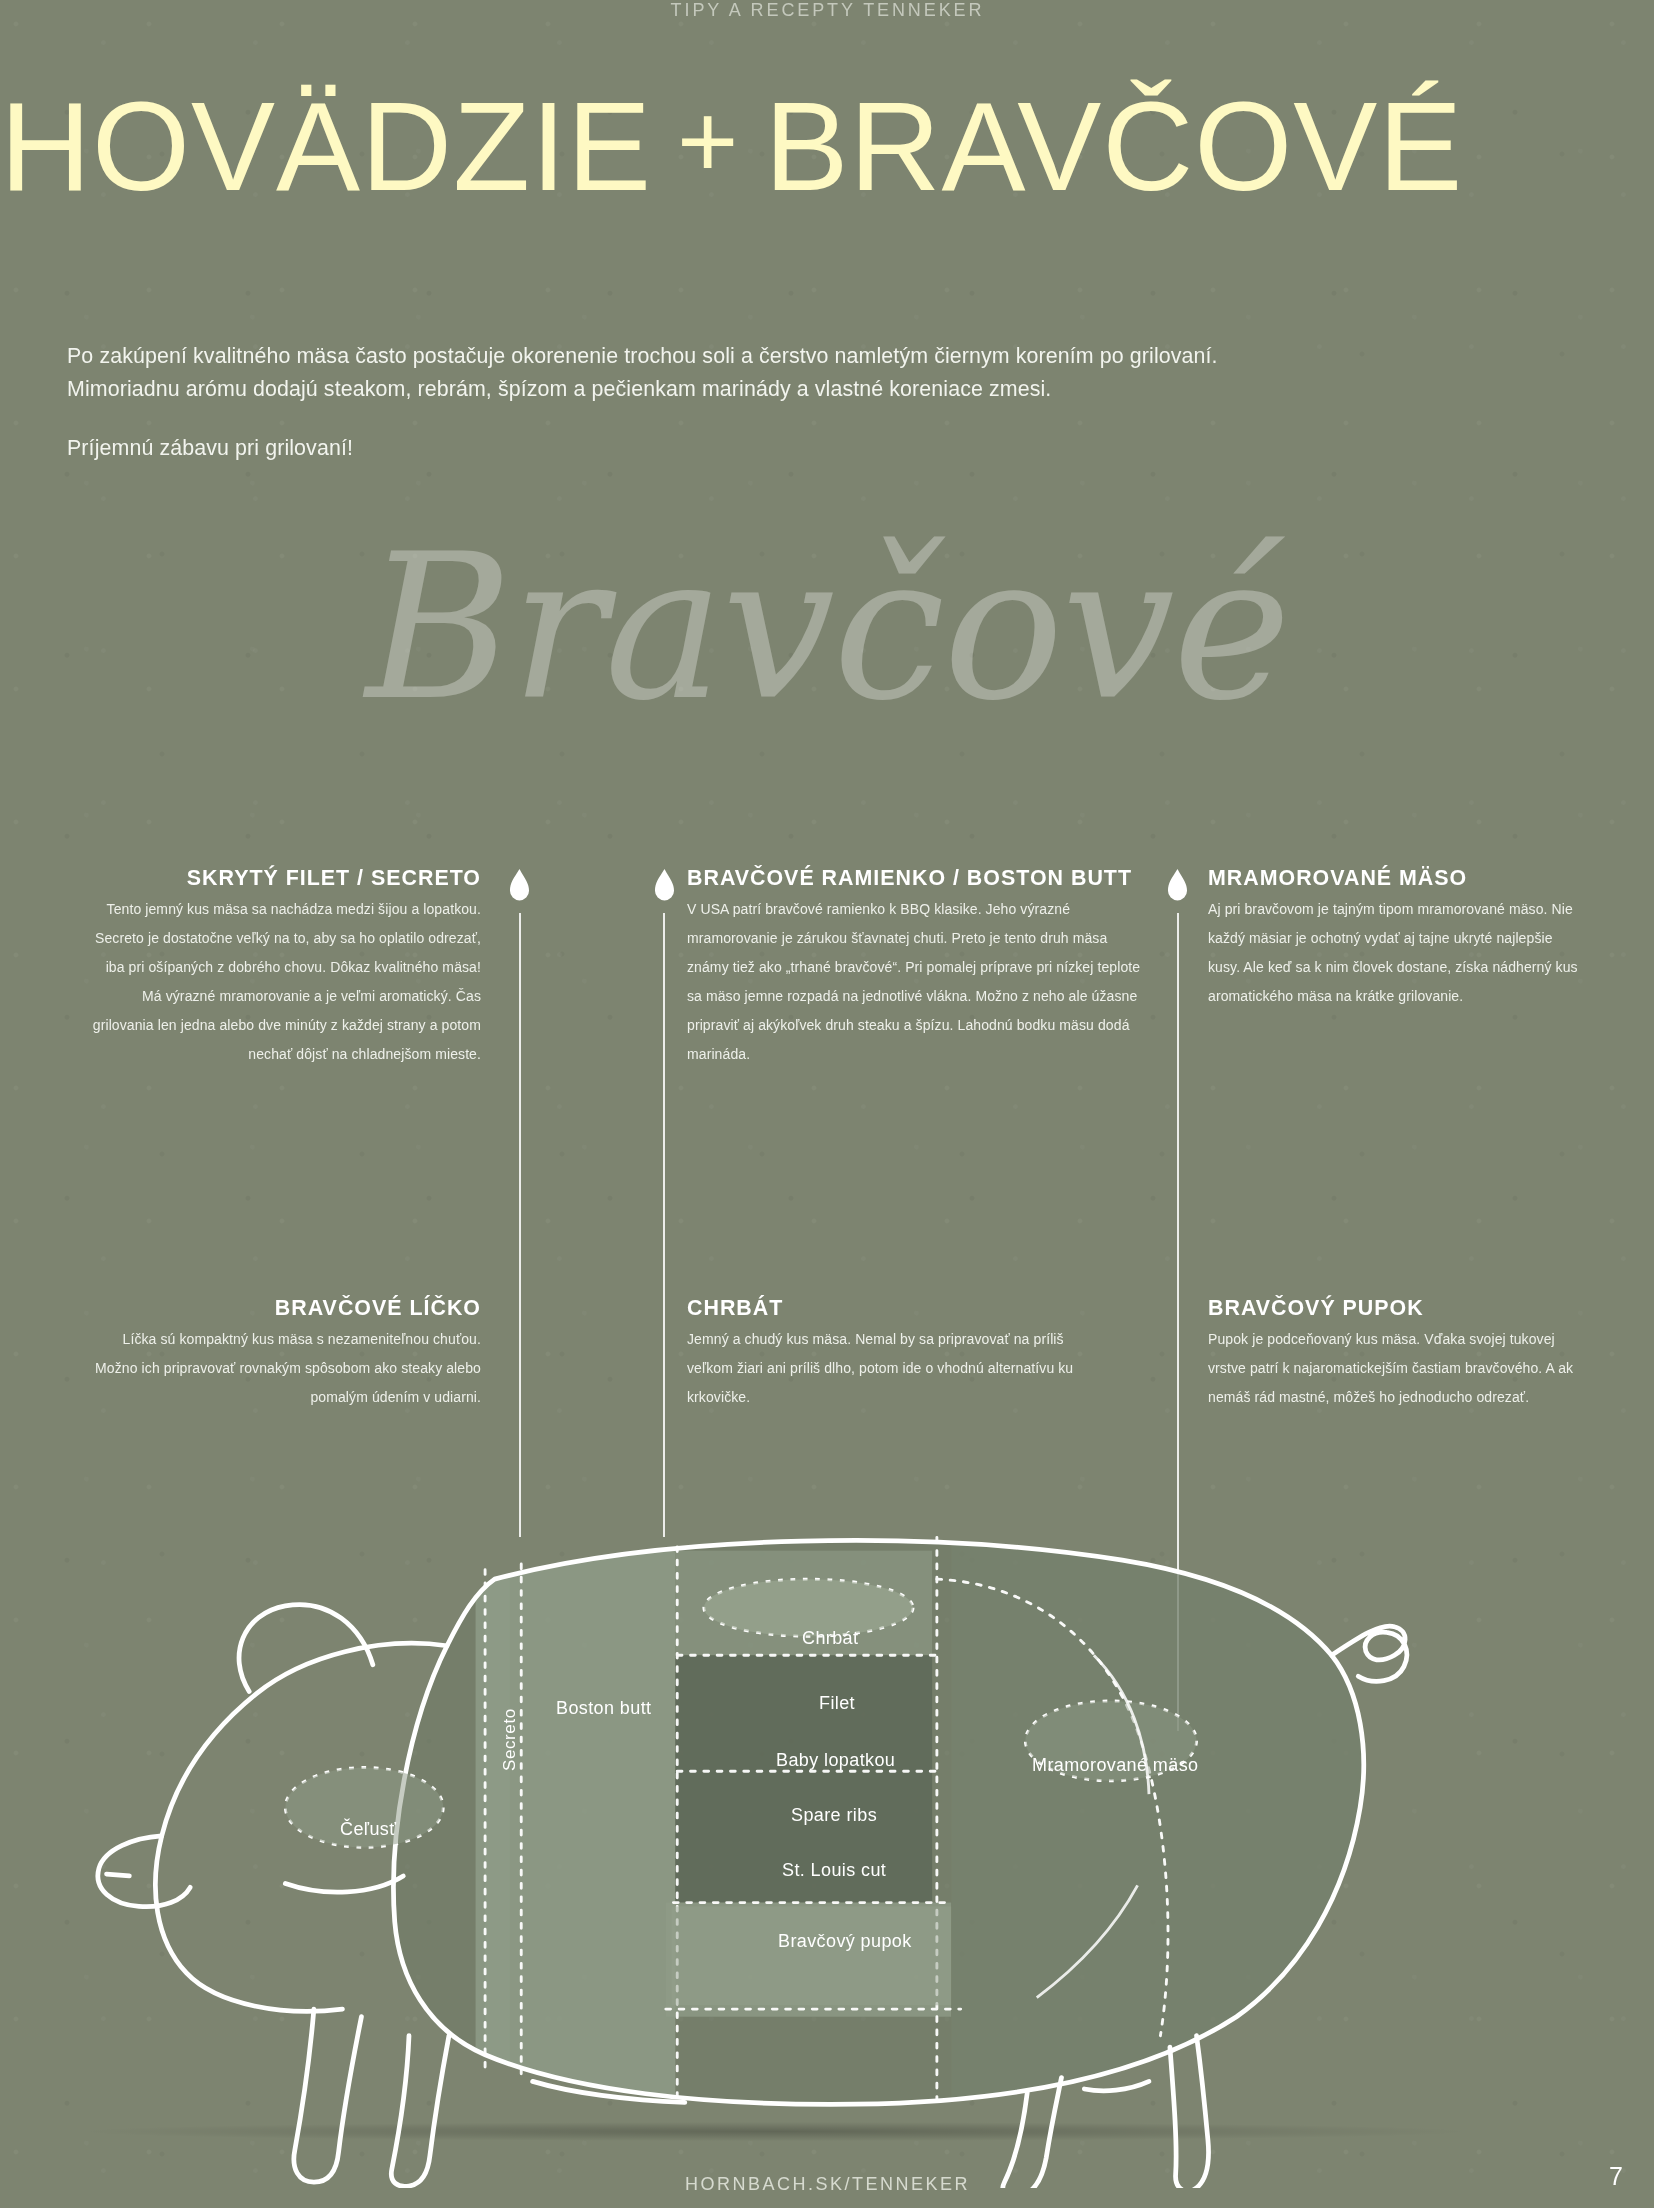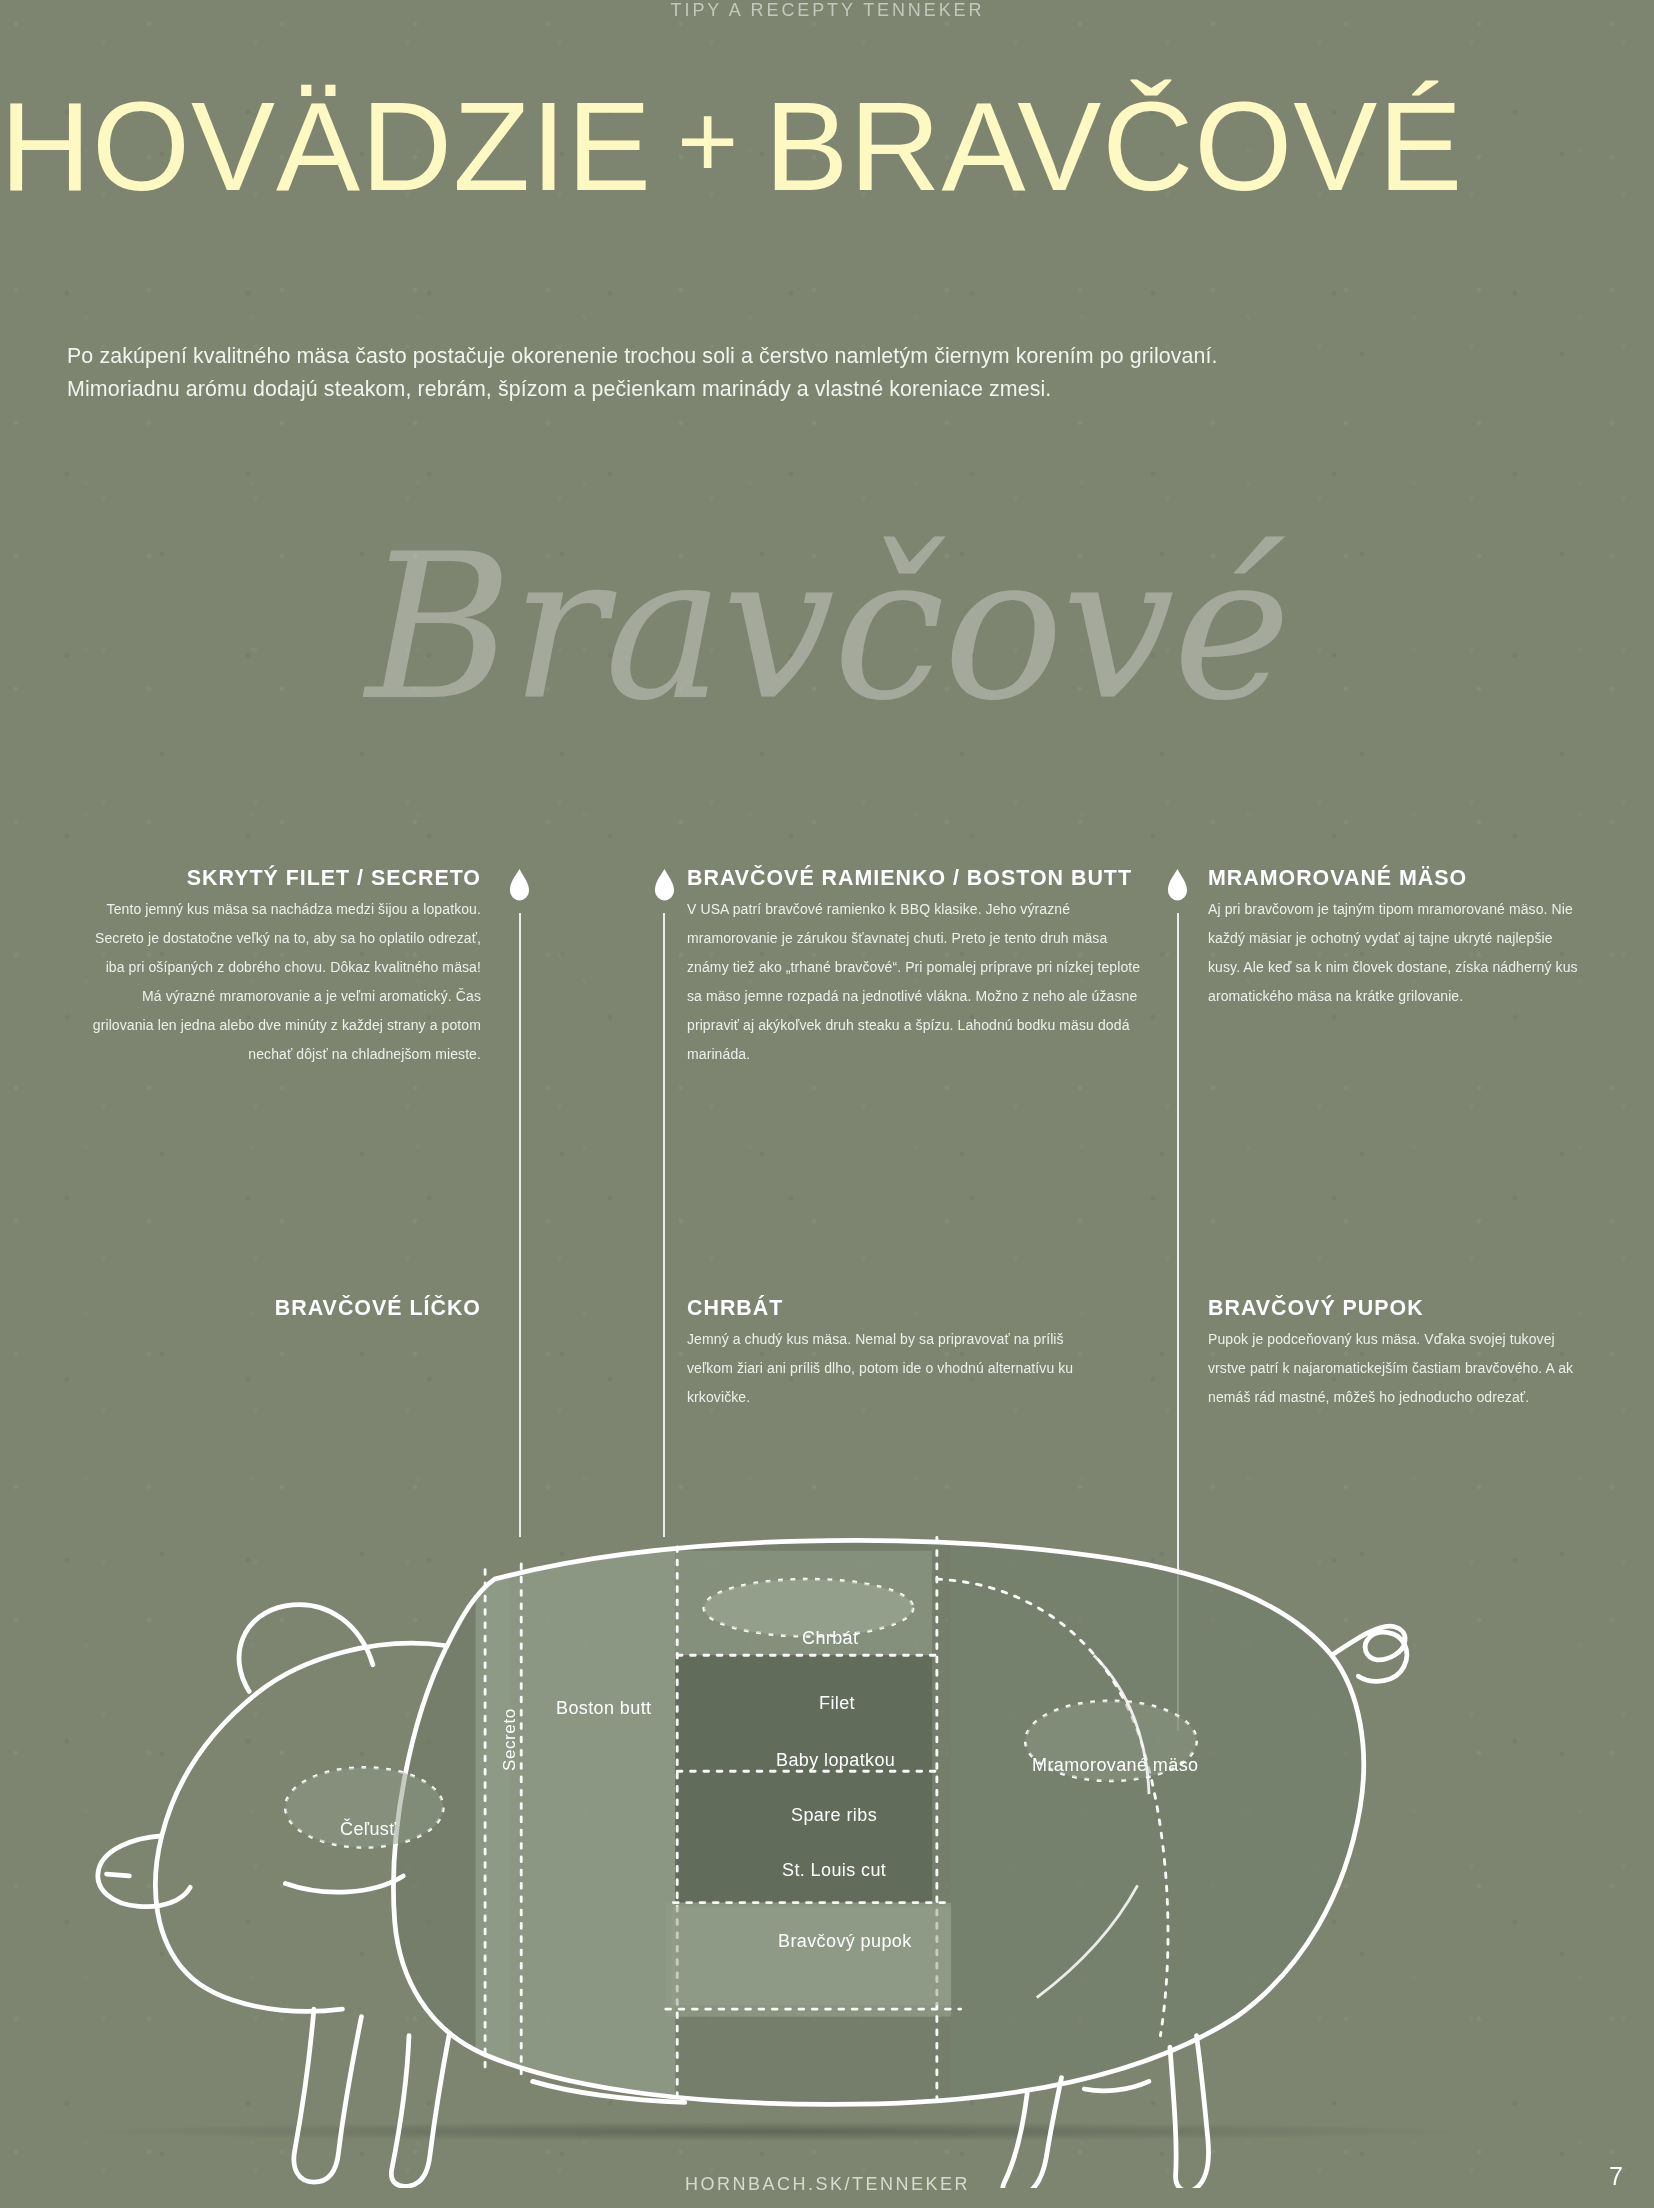--- a/index.html
+++ b/index.html
@@ -207,6 +207,7 @@
   <div class="intro">
     <p>Po zakúpení kvalitného mäsa často postačuje okorenenie trochou soli a čerstvo namletým čiernym korením po grilovaní.</p>
     <p>Mimoriadnu arómu dodajú steakom, rebrám, špízom a pečienkam marinády a vlastné koreniace zmesi.</p>
+    <p class="spaced">Príjemnú zábavu pri grilovaní!</p>
   </div>
 
   <div class="script-word">Bravčové</div>

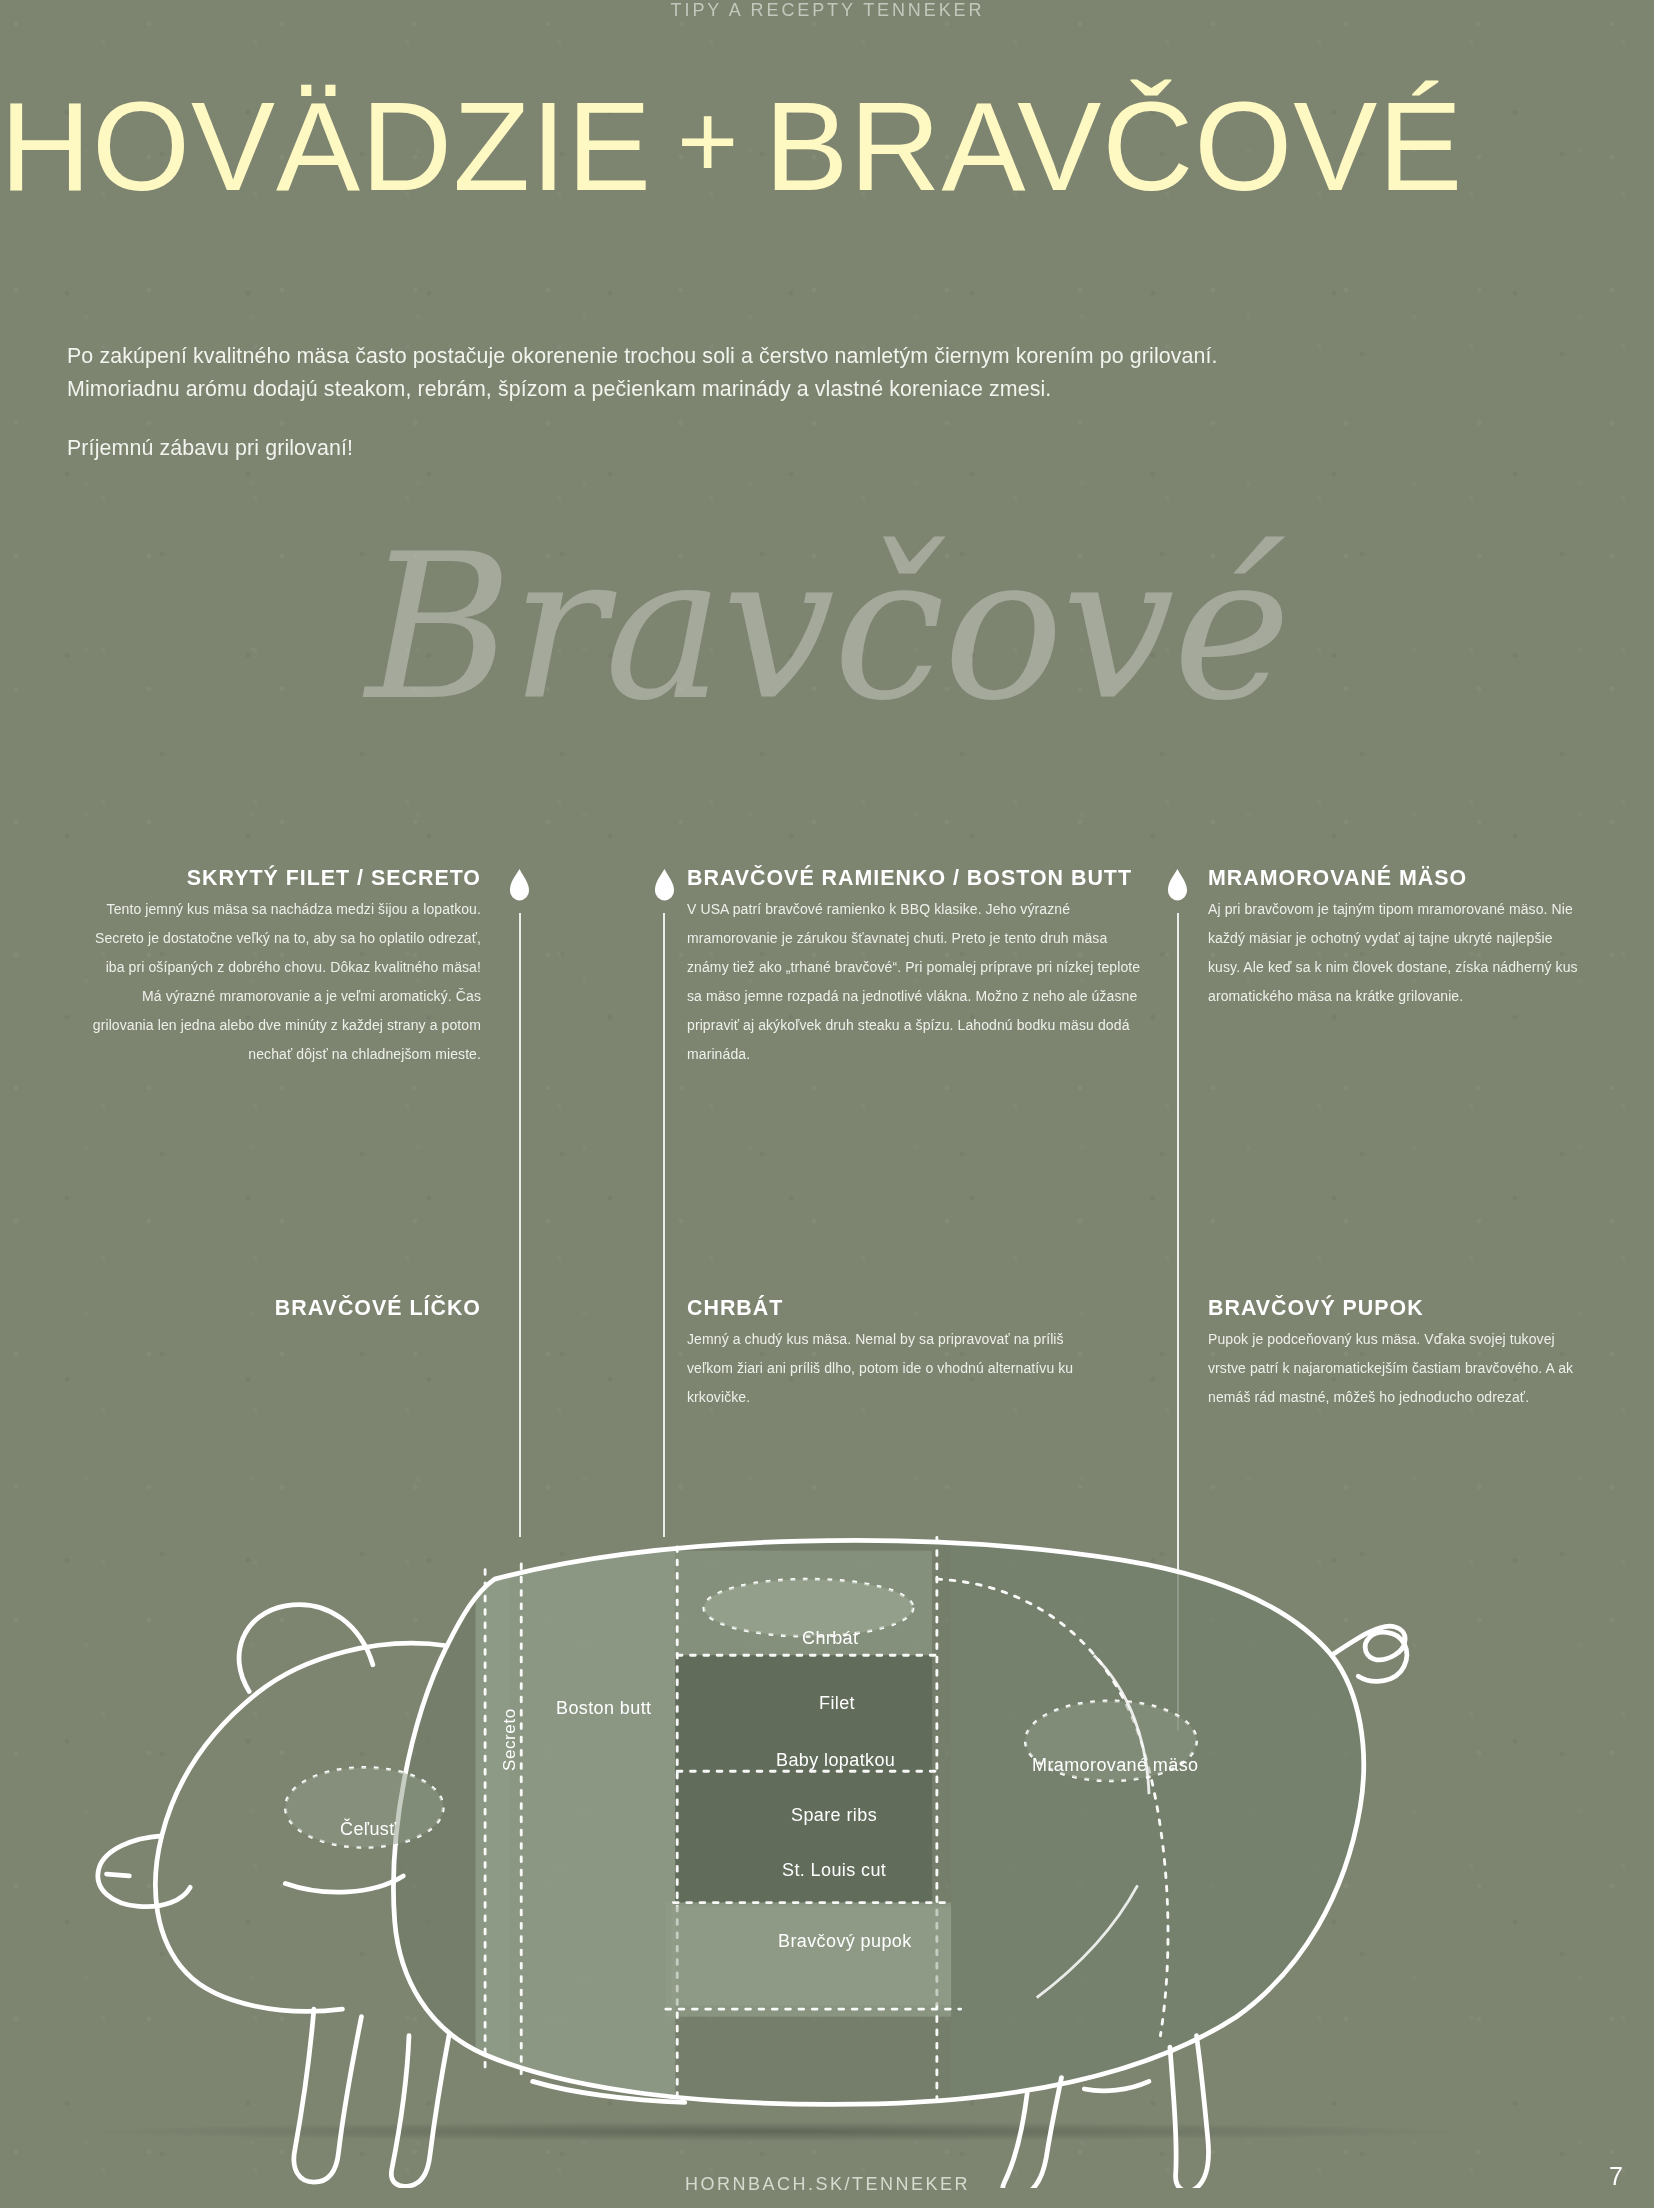--- a/index.html
+++ b/index.html
@@ -249,6 +249,7 @@
 
   <div class="col-block right-align" style="left:86px; top:1294px; width:395px;">
     <h3 class="block-title">BRAVČOVÉ LÍČKO</h3>
+    <p class="block-body">Líčka sú kompaktný kus mäsa s nezameniteľnou chuťou. Možno ich pripravovať rovnakým spôsobom ako steaky alebo pomalým údením v udiarni.</p>
   </div>
 
   <div class="col-block" style="left:687px; top:1294px; width:399px;">

